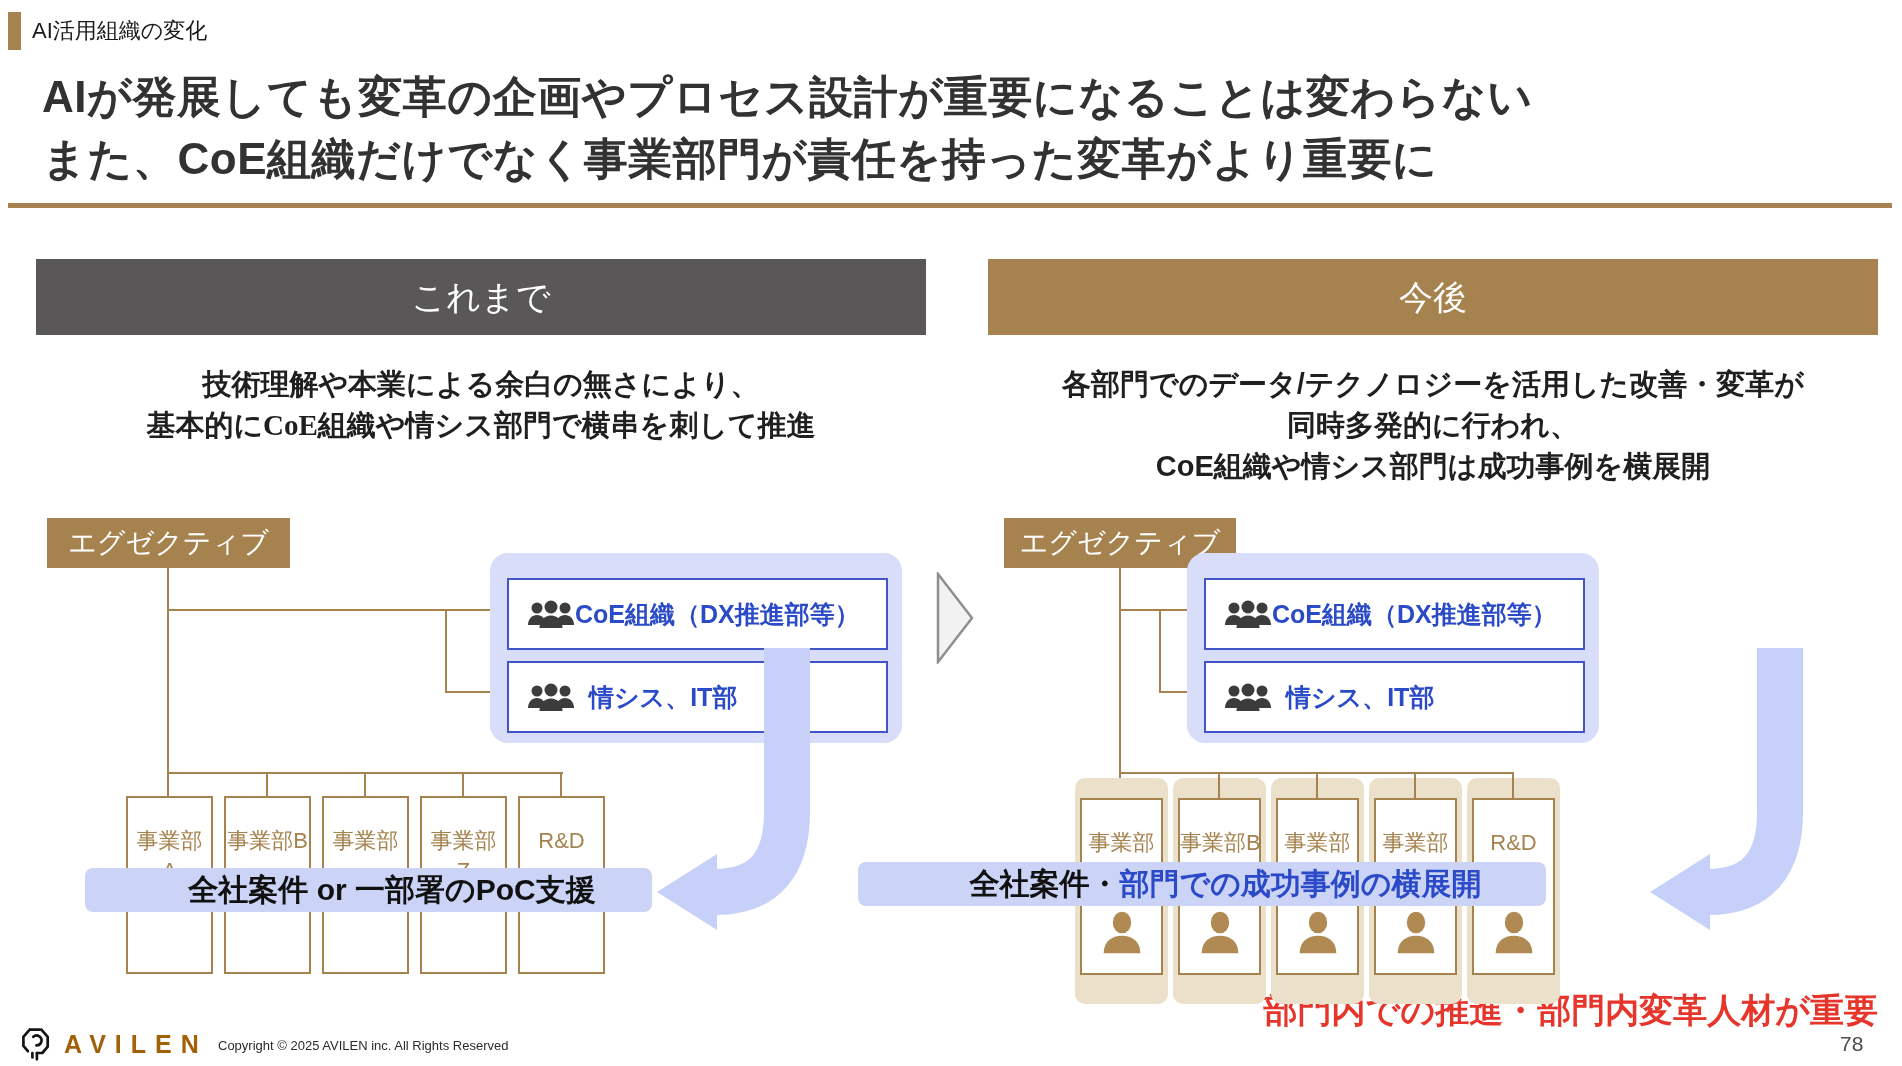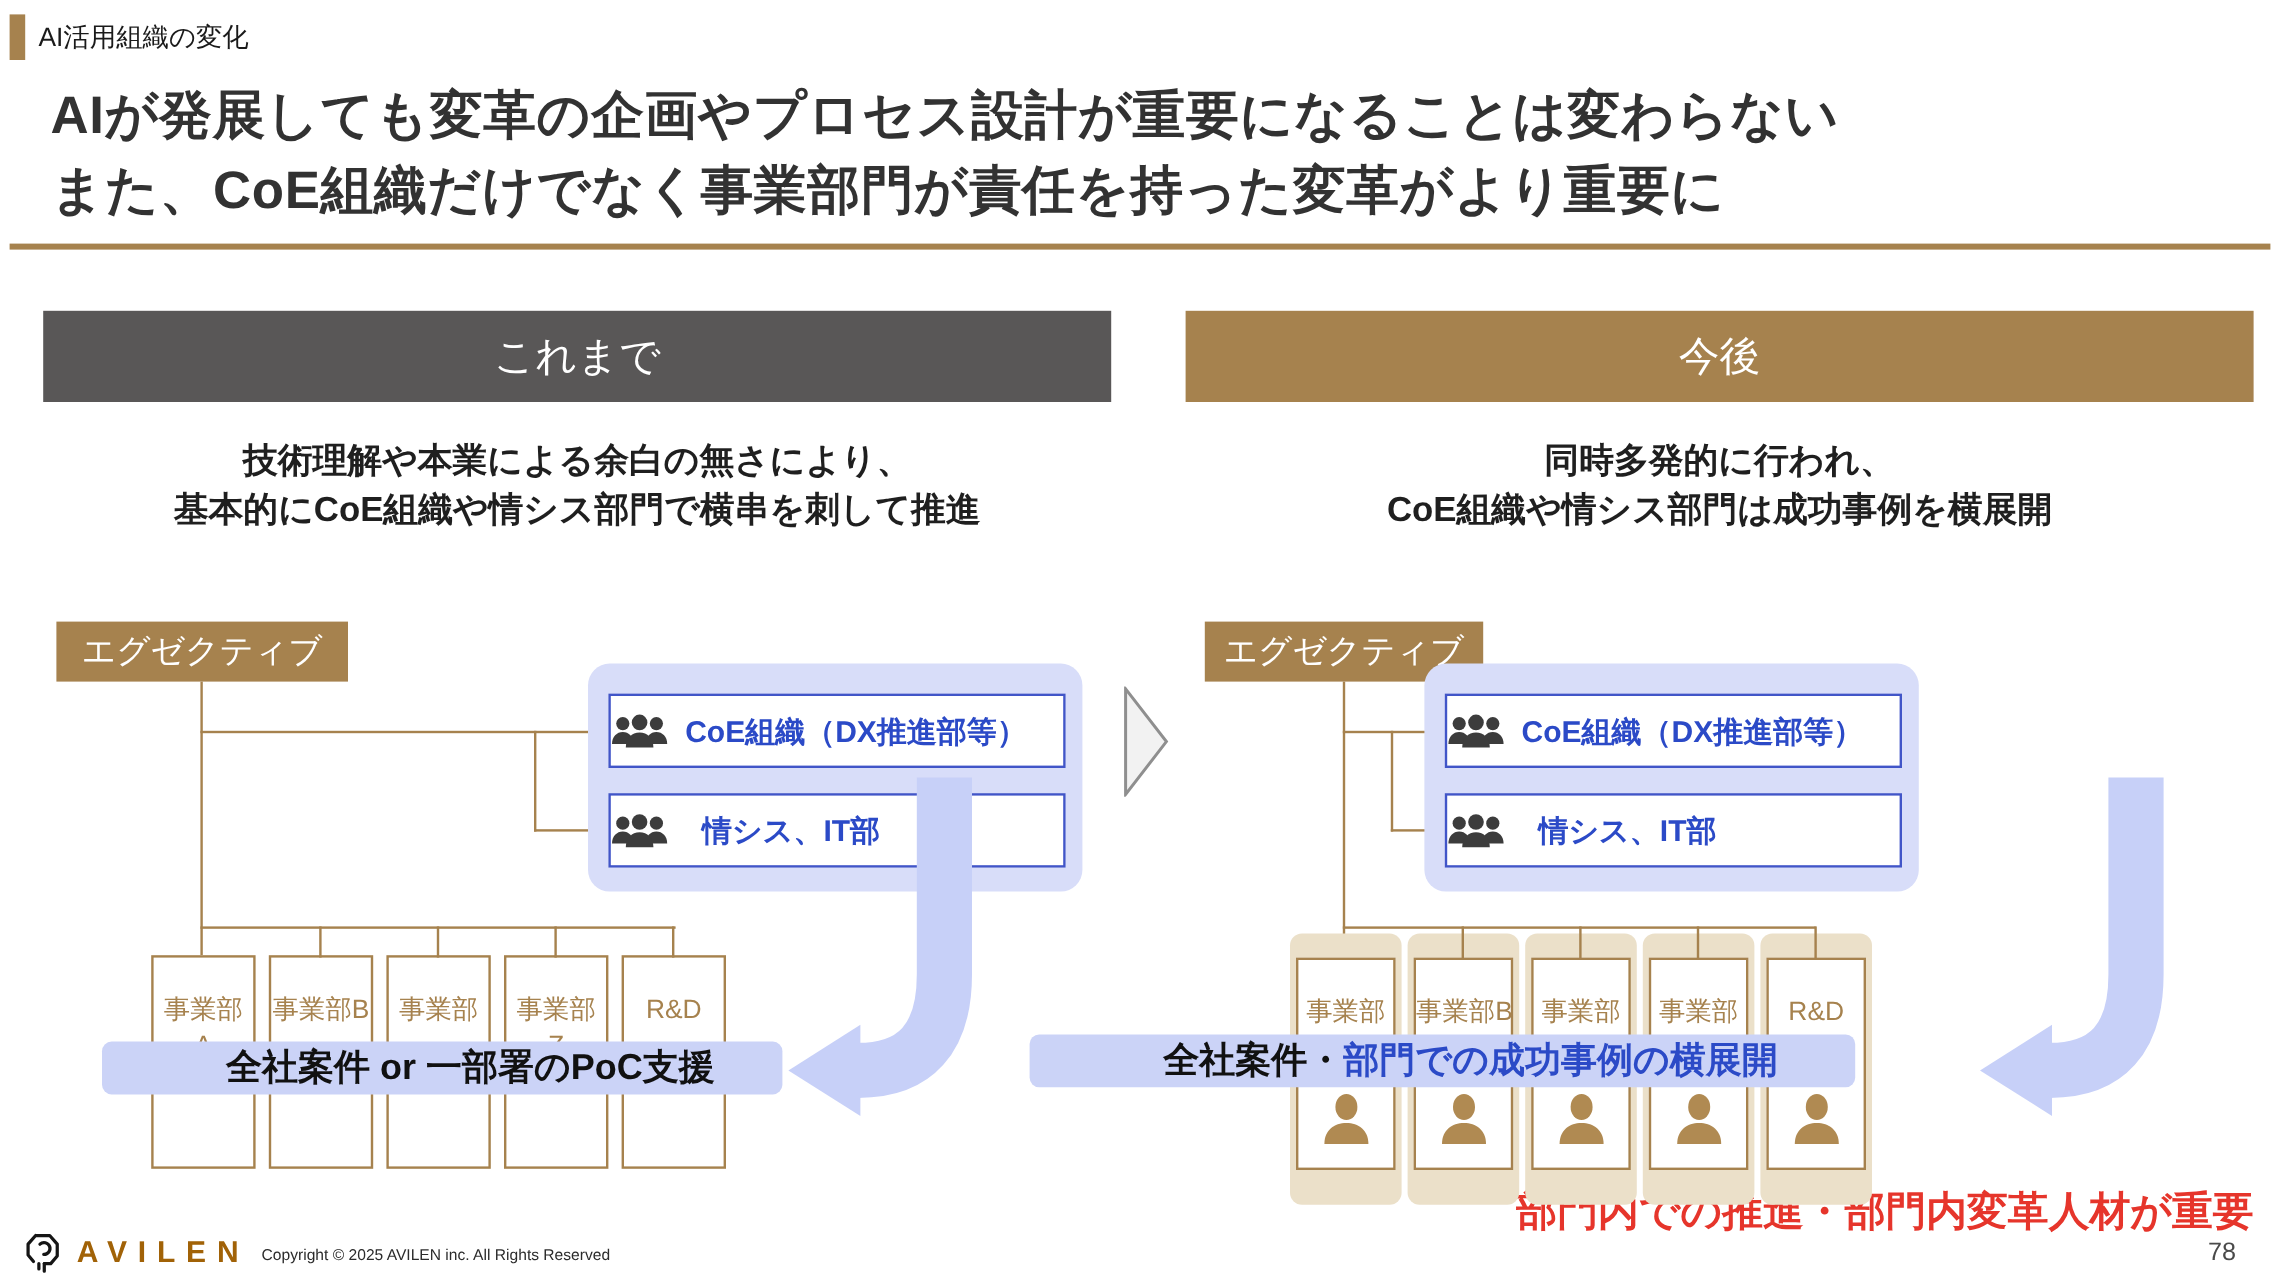--- a/index.html
+++ b/index.html
@@ -18,7 +18,7 @@
   .panel-header.right { left:988px; background:#A6824E; }
 
   .desc { position:absolute; top:364px; width:890px; text-align:center; font-size:29px; line-height:41px; font-weight:600; color:#1f1f1f; }
-  .desc.left { left:36px; }
+  .desc.left { left:36px;font-family:Liberation Serif, serif; }
   .desc.right { left:988px; }
 
   

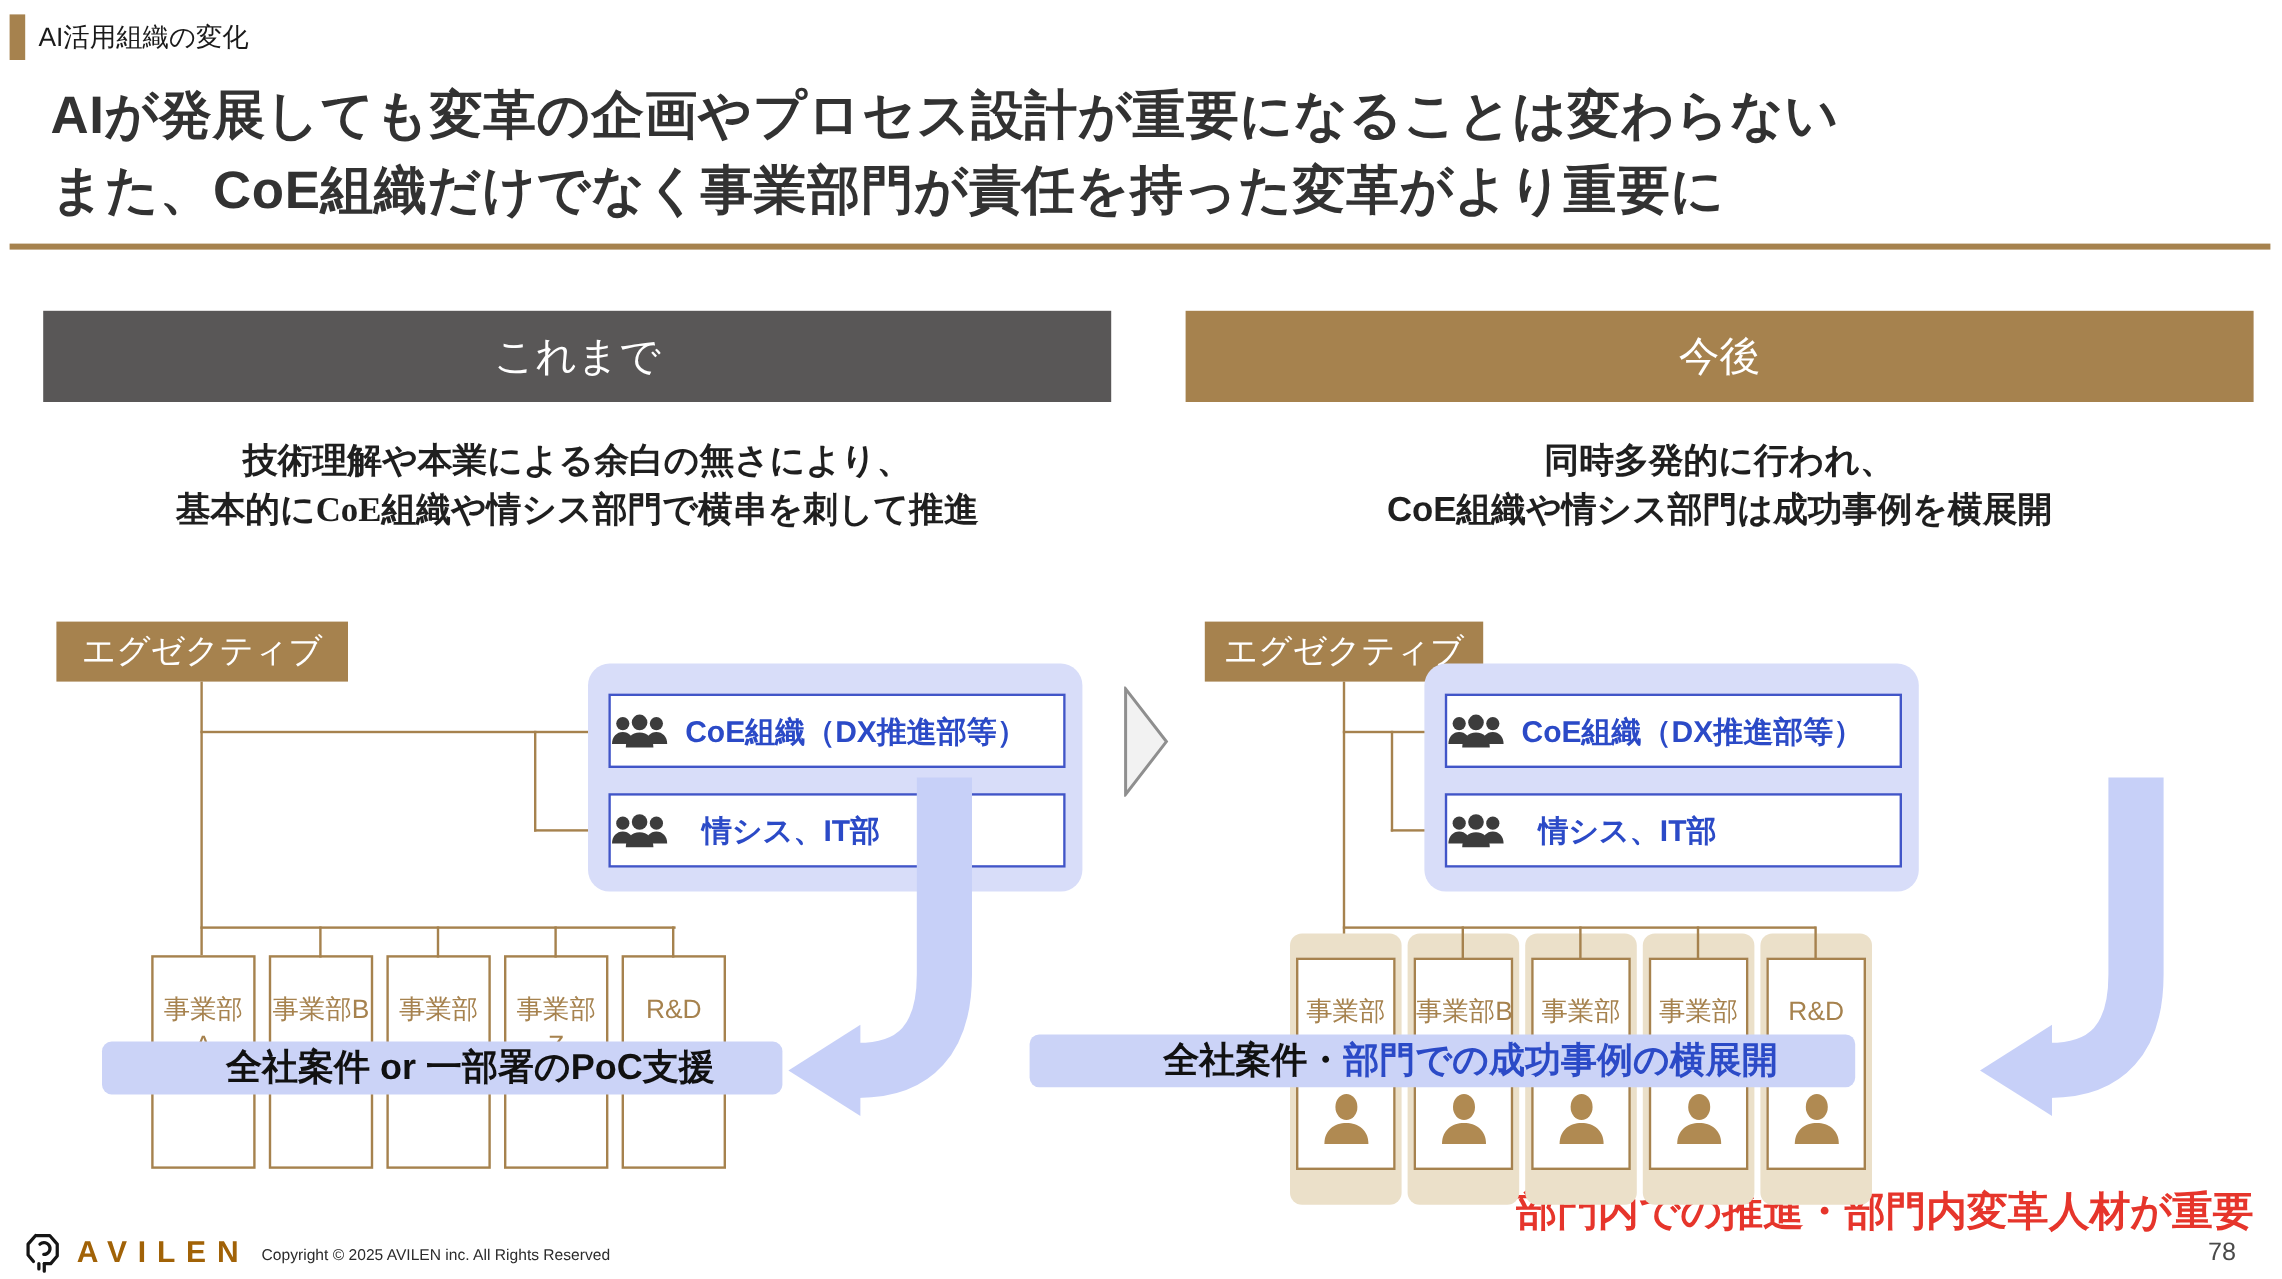--- a/index.html
+++ b/index.html
@@ -66,6 +66,7 @@
     <div>基本的にCoE組織や情シス部門で横串を刺して推進</div>
   </div>
   <div class="desc right">
+    <div>各部門でのデータ/テクノロジーを活用した改善・変革が</div>
     <div>同時多発的に行われ、</div>
     <div>CoE組織や情シス部門は成功事例を横展開</div>
   </div>

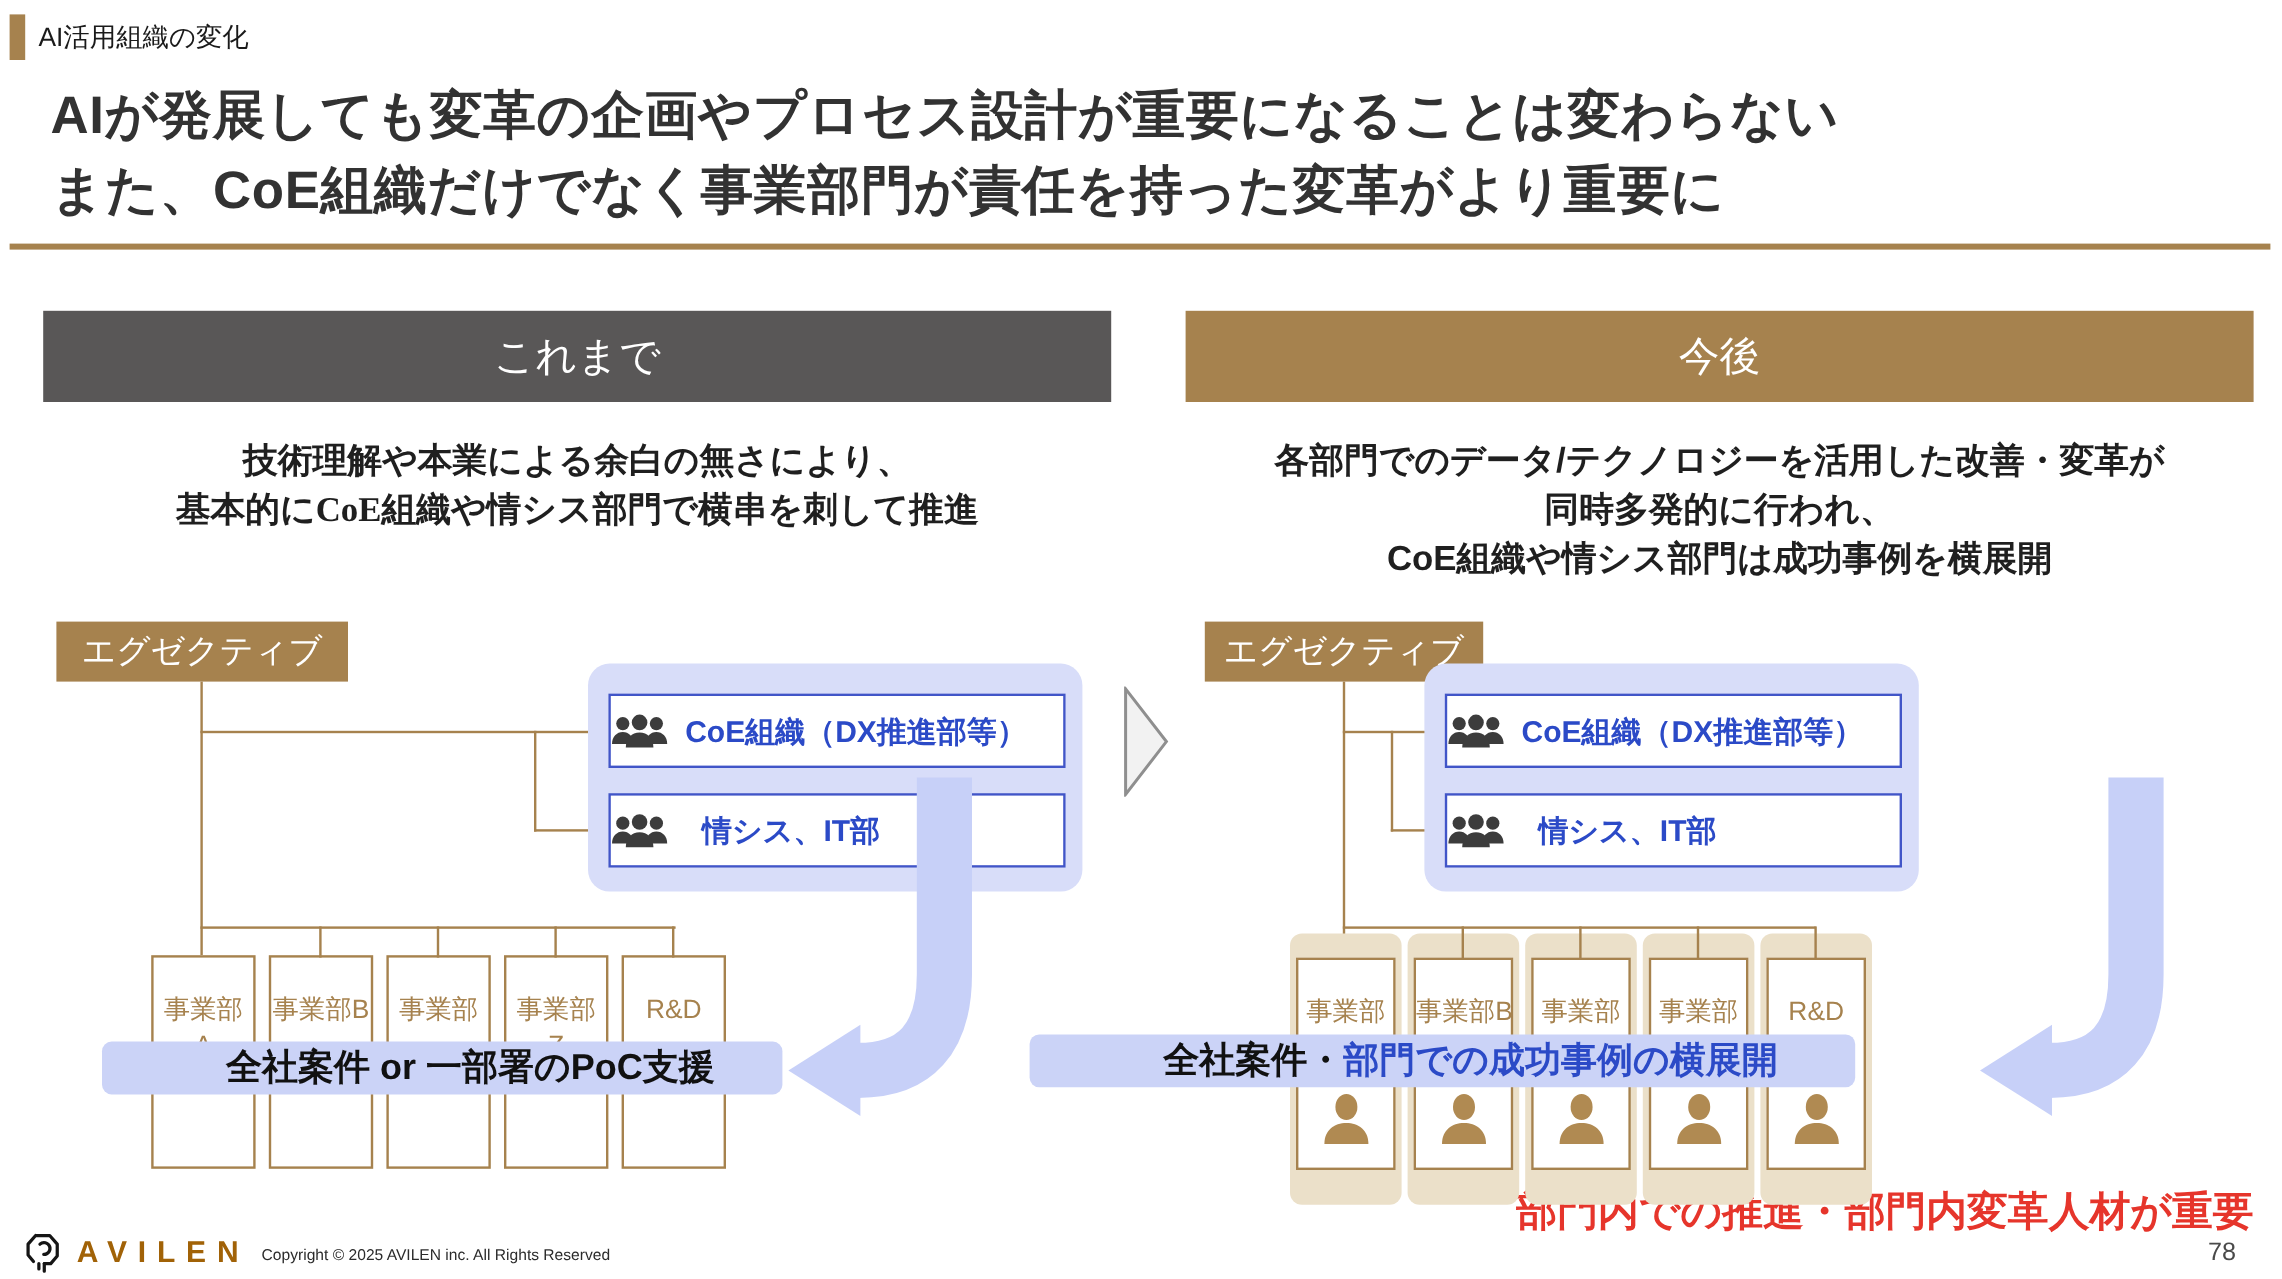--- a/index.html
+++ b/index.html
@@ -25,7 +25,7 @@
   .exec-box { position:absolute; top:518px; height:50px; background:#A6824E; color:#ffffff; font-size:28px; line-height:50px; text-align:center; }
   .line { position:absolute; background:#A6824E; }
   .coe-wrap { position:absolute; top:553px; width:412px; height:190px; background:#D8DDF9; border-radius:18px; }
-  .coe-box { position:absolute; width:381px; height:62px; background:#ffffff; border:2px solid #4155C8; display:flex; align-items:center; gap:14px; }
+  .coe-box { position:absolute; width:381px; height:72px; background:#ffffff; border:2px solid #4155C8; display:flex; align-items:center; padding-left:18px; }
   .coe-box .label { color:#2B4AC7; font-size:25px; font-weight:600; white-space:nowrap; }
   .dept-box { position:absolute; top:796px; width:87px; height:178px; background:#ffffff; border:2px solid #A6824E; text-align:center; padding-top:28px; z-index:2; }
   .dept-box .l { display:block; color:#A6824E; font-size:22px; line-height:30px; white-space:nowrap; }

